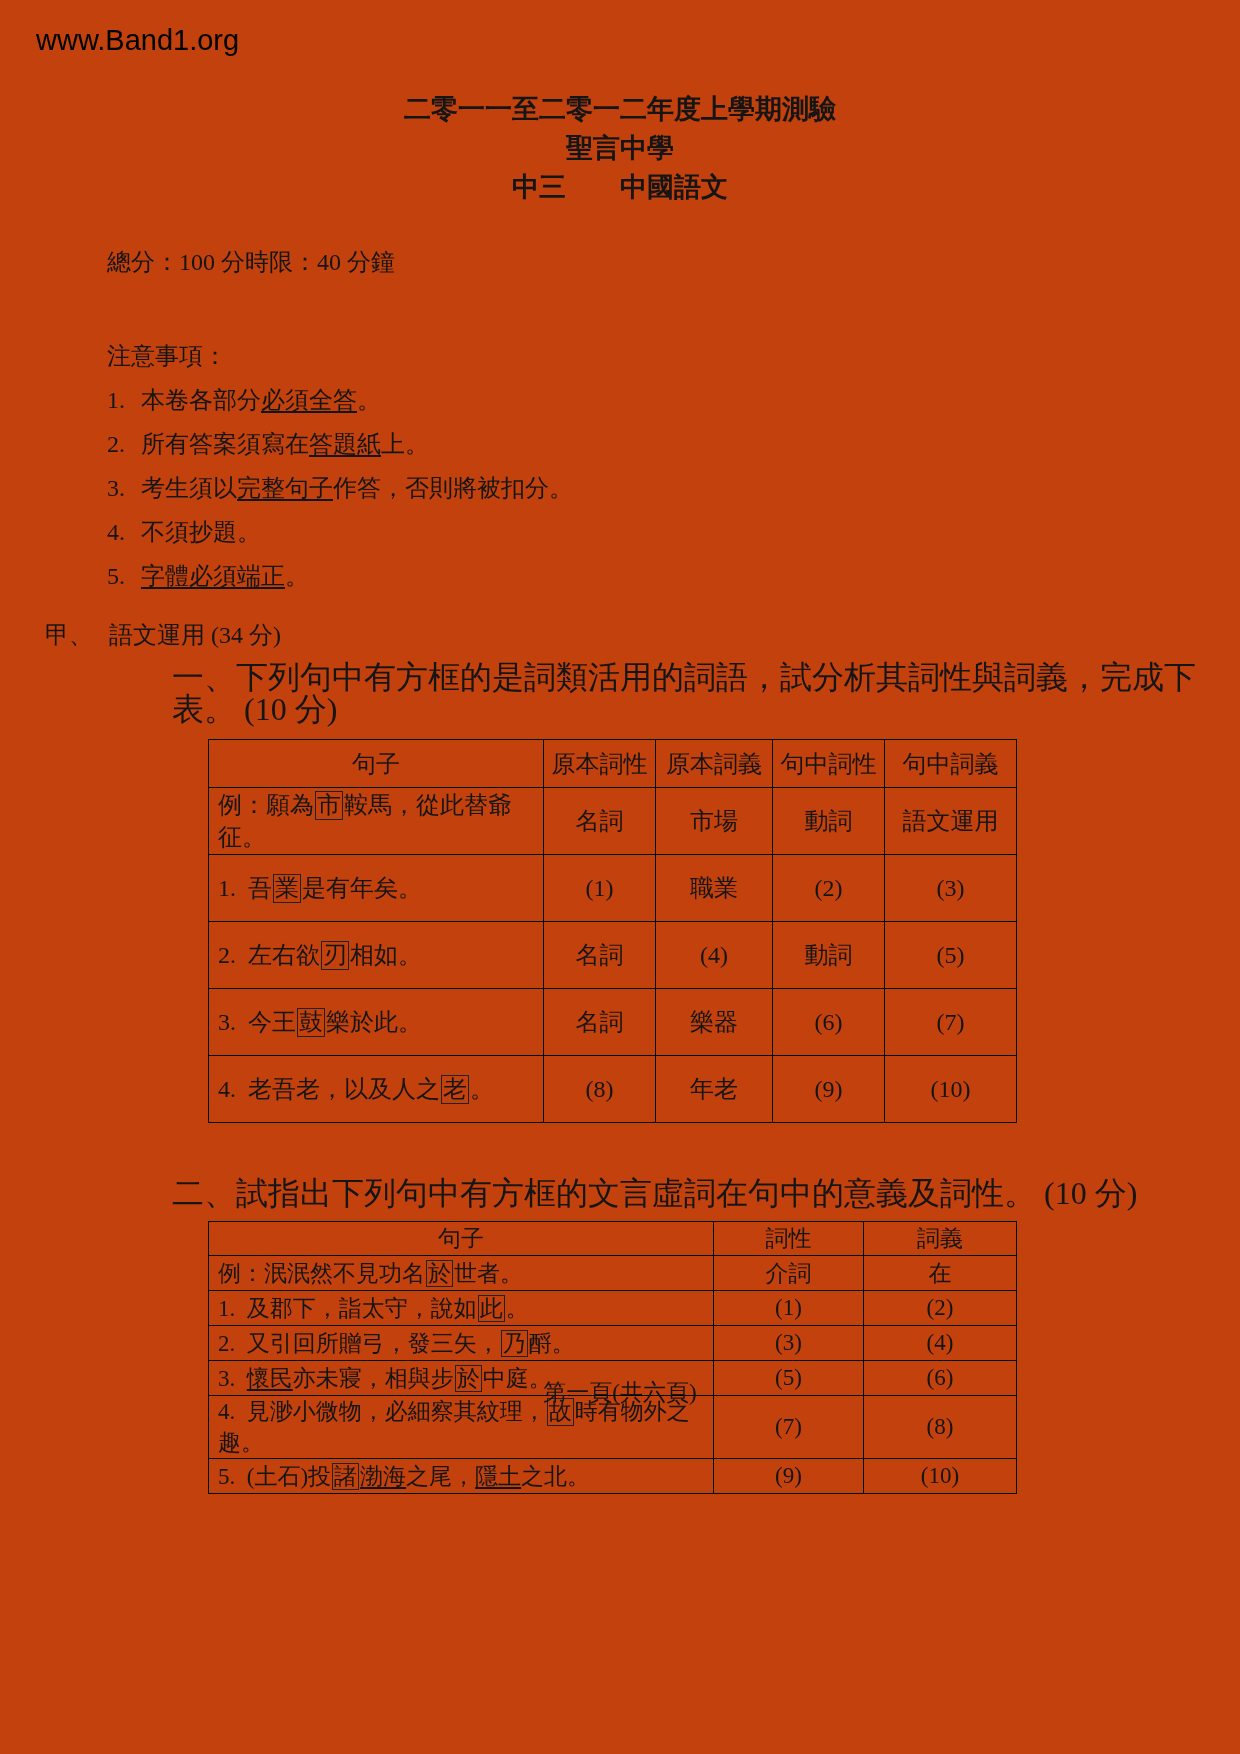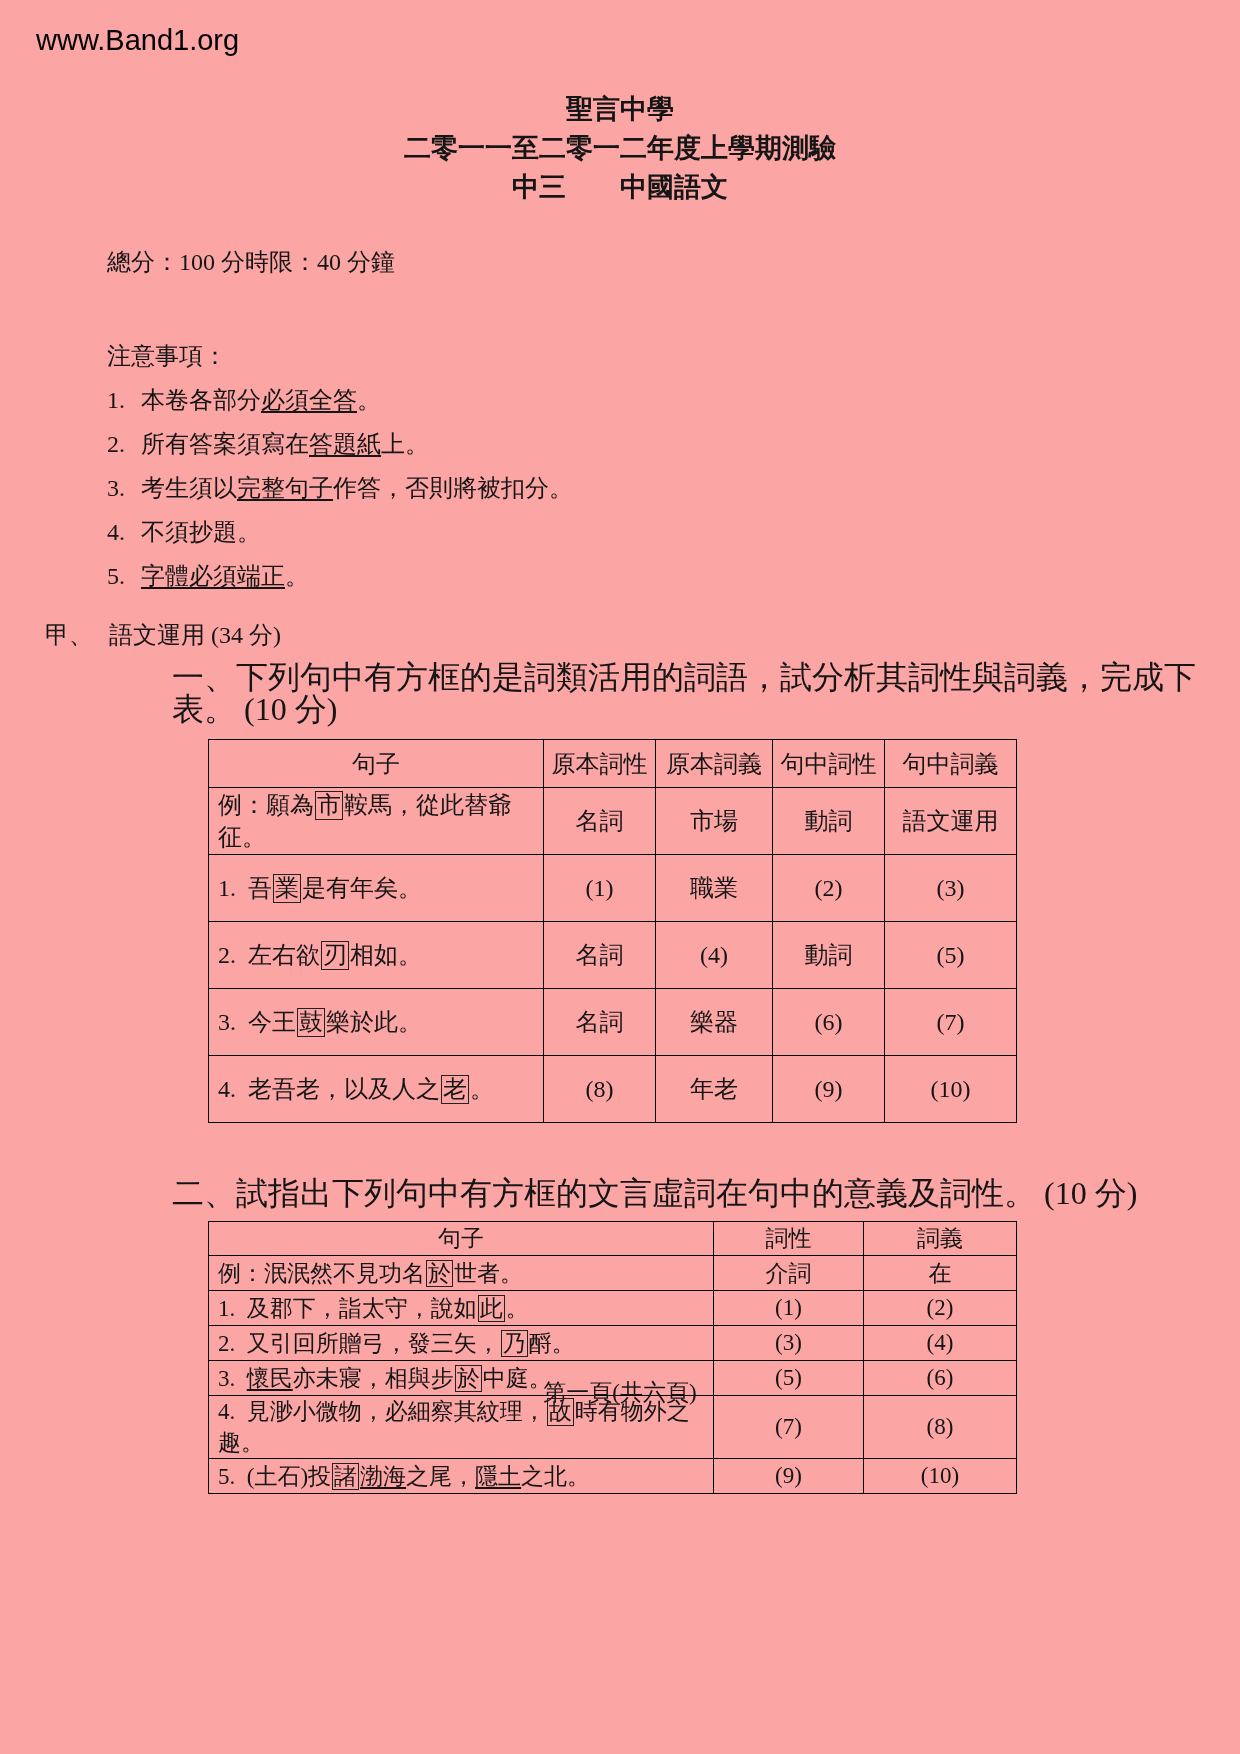--- a/index.html
+++ b/index.html
@@ -8,7 +8,7 @@
     position:relative;
     width:1240px; height:1754px;
     margin:0 auto;
-    background:#fca5a5;
+    background:#c2410c;
     color:#151515;
     font-family:"Liberation Serif","DejaVu Serif",serif;
     overflow:hidden;

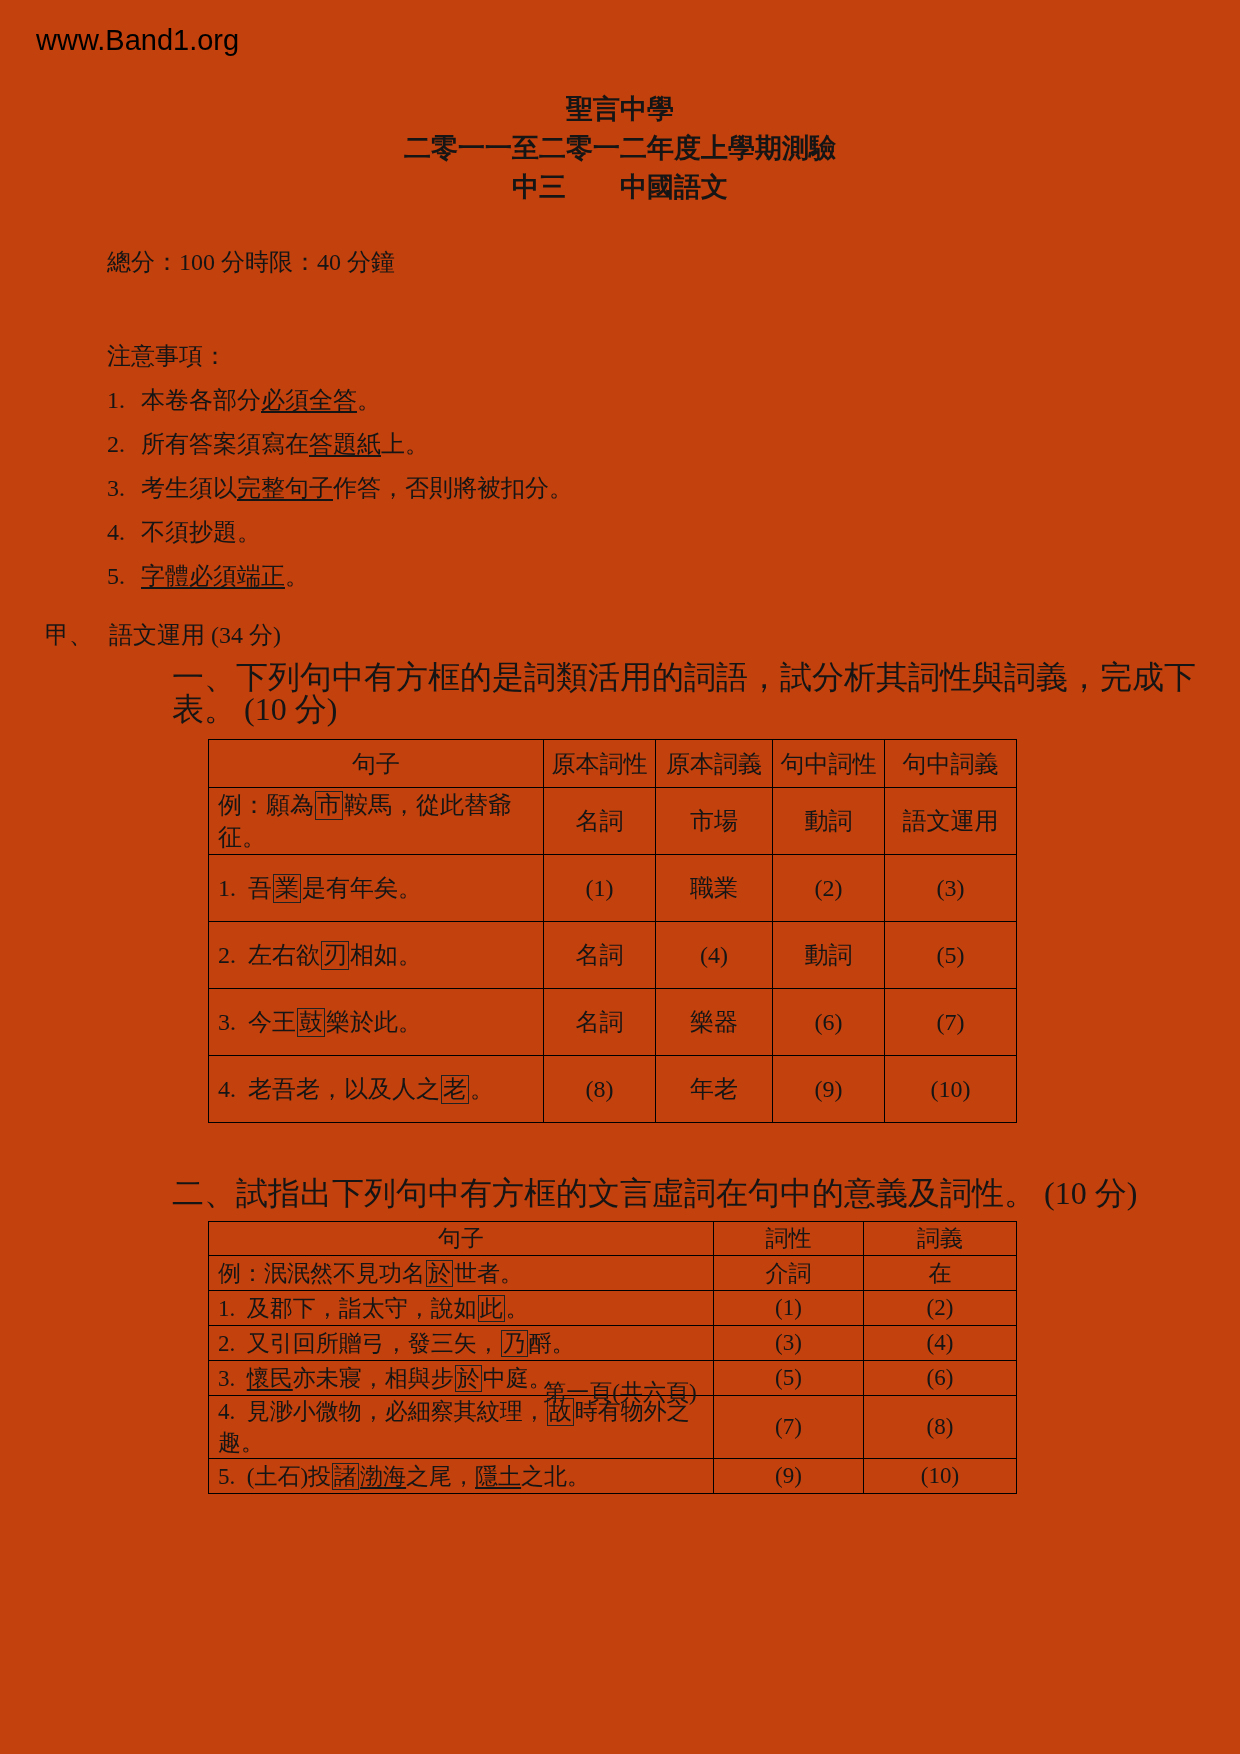--- a/index.html
+++ b/index.html
@@ -70,8 +70,8 @@
   <div class="watermark">www.Band1.org</div>
 
   <div class="titles">
+    <div>二零一一至二零一二年度上學期測驗</div>
     <div>聖言中學</div>
-    <div>二零一一至二零一二年度上學期測驗</div>
     <div>中三　　中國語文</div>
   </div>
 

